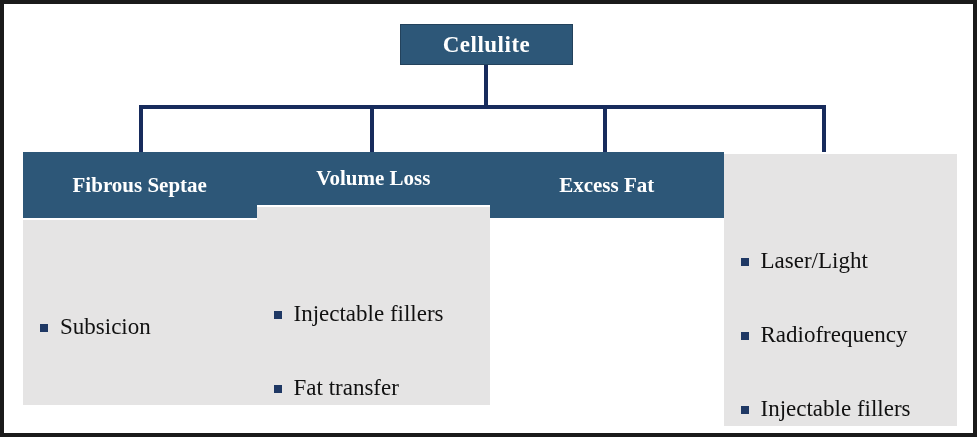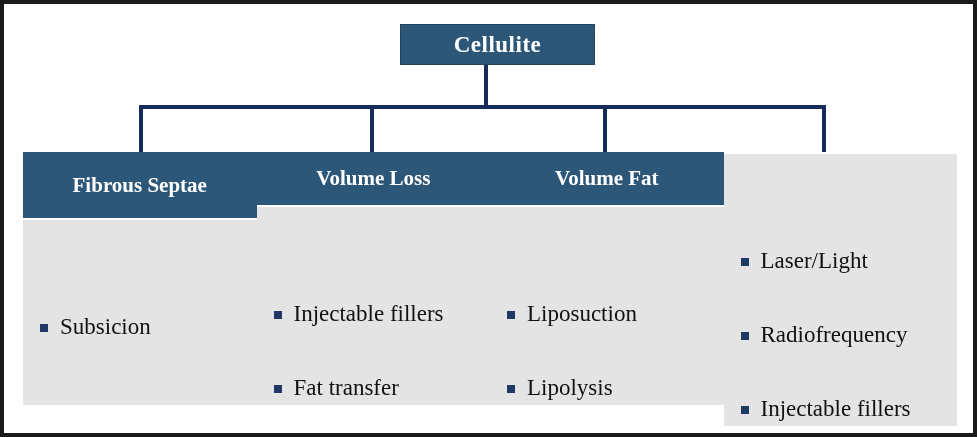--- a/index.html
+++ b/index.html
@@ -28,7 +28,7 @@
     position: absolute;
     left: 400px;
     top: 24px;
-    width: 195px;
+    width: 173px;
     height: 41px;
     background: #2D5778;
     border: 1px solid #23425c;

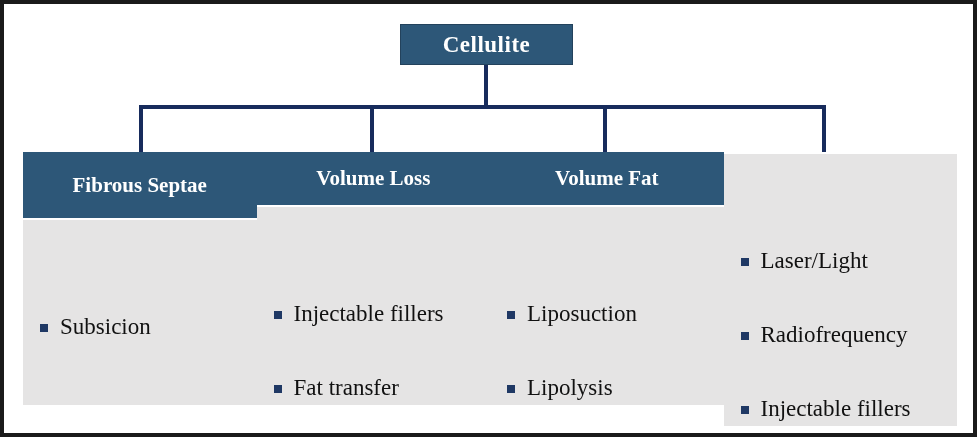--- a/index.html
+++ b/index.html
@@ -162,7 +162,7 @@
 
     <div class="column">
       <div class="col-header">
-        <span>Volume Fat</span>
+        <span>Excess Fat</span>
       </div>
       <div class="col-body">
         <ul class="item-list">

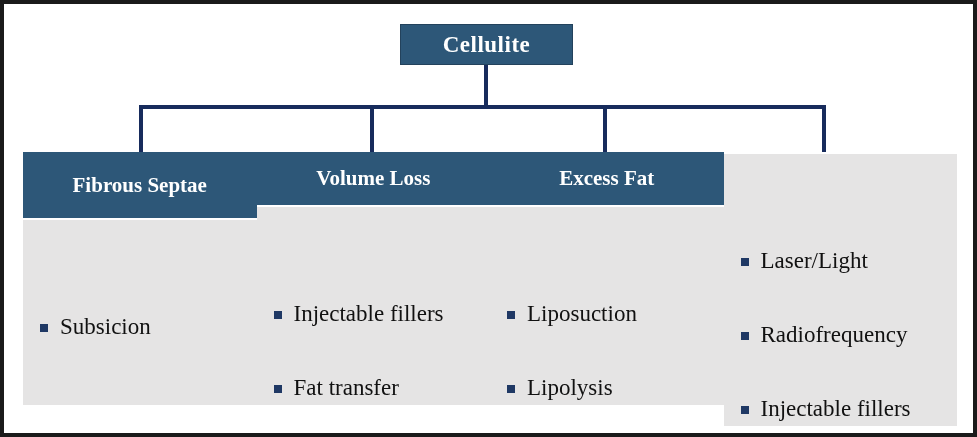--- a/index.html
+++ b/index.html
@@ -164,18 +164,6 @@
       <div class="col-header">
         <span>Excess Fat</span>
       </div>
-      <div class="col-body">
-        <ul class="item-list">
-          <li>
-              <span class="bullet"></span>
-              <span>Liposuction</span>
-            </li>
-          <li>
-              <span class="bullet"></span>
-              <span>Lipolysis</span>
-            </li>
-        </ul>
-      </div>
     </div>
 
     <div class="column">

